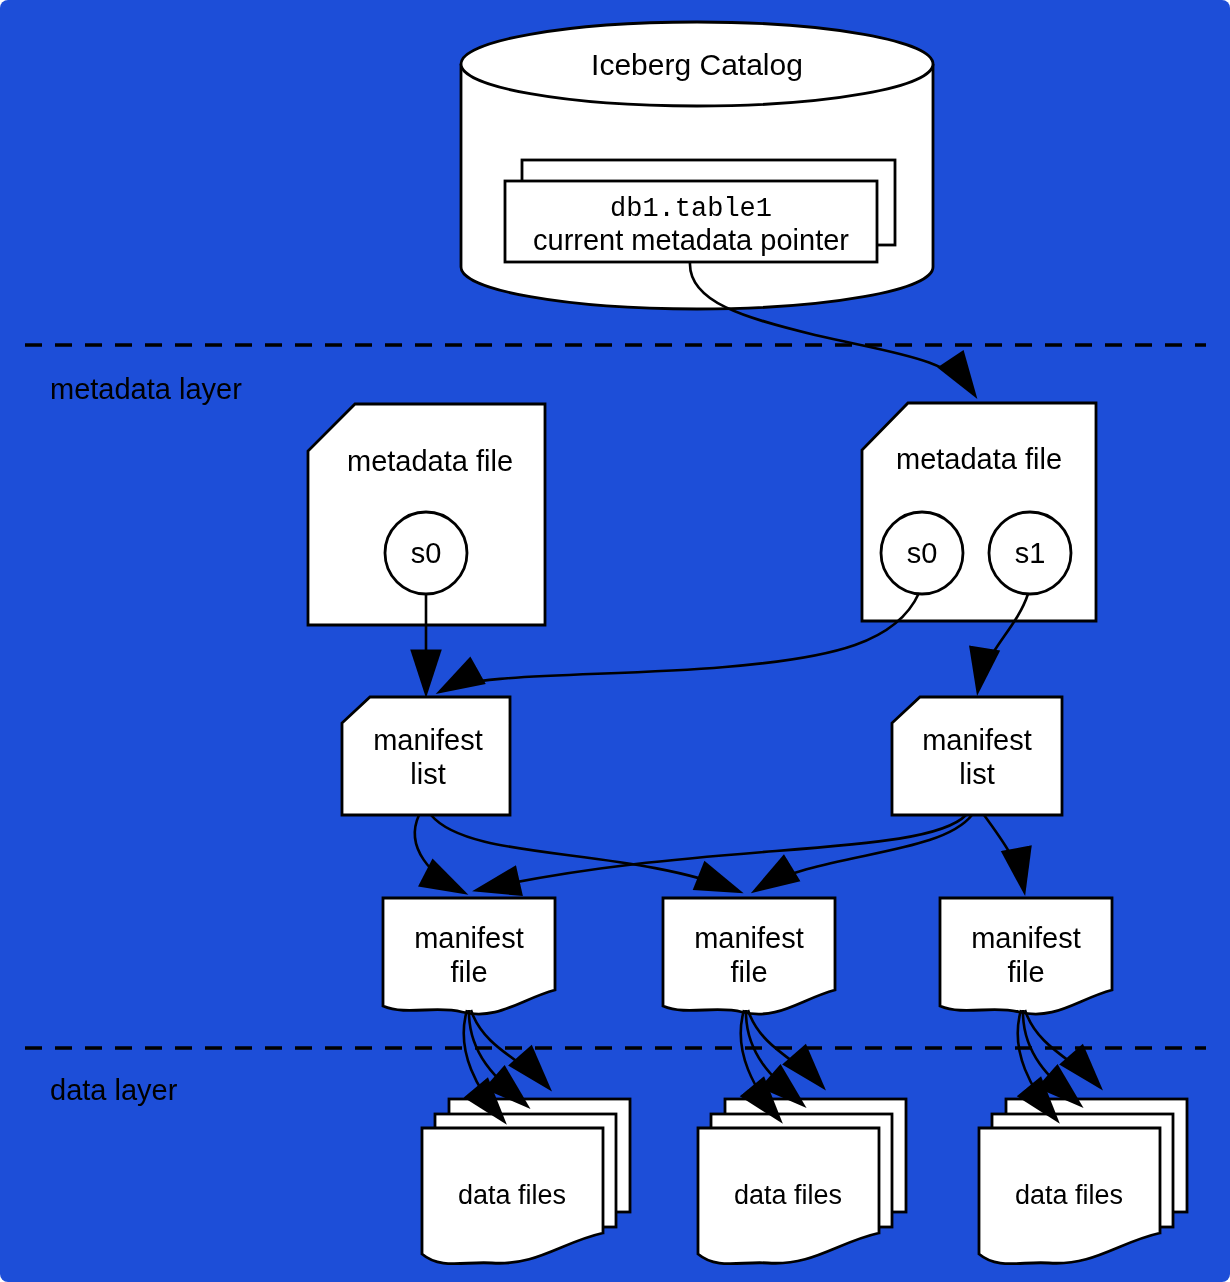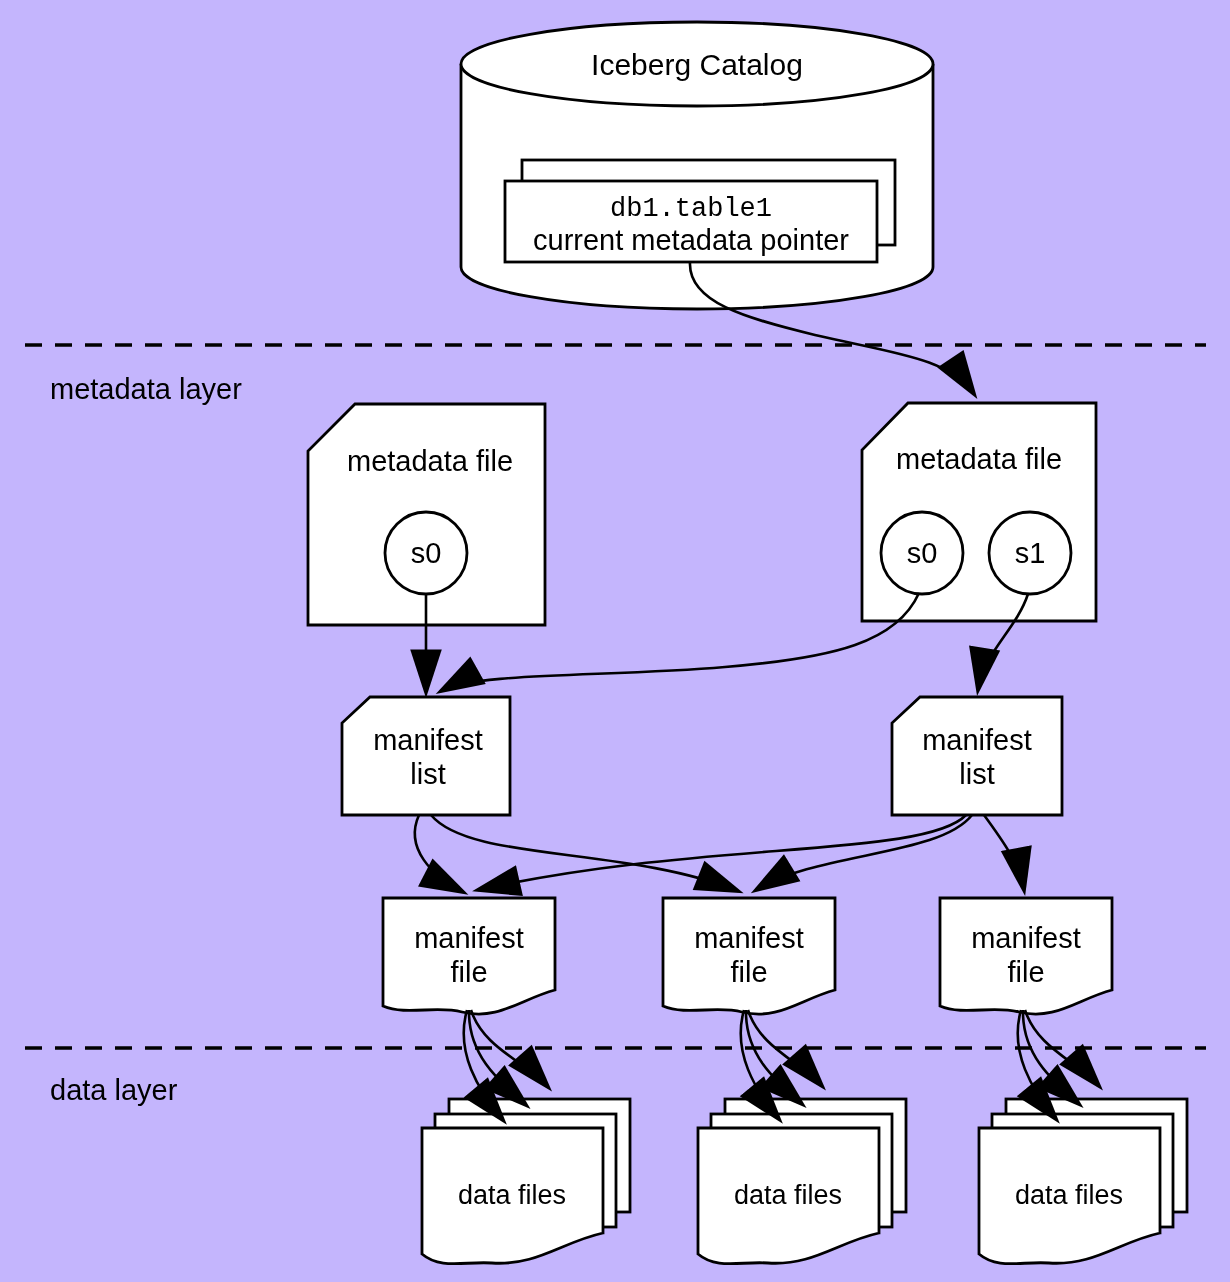--- a/index.html
+++ b/index.html
@@ -11,8 +11,9 @@
     position: relative;
     width: 1230px;
     height: 1282px;
-    background: #c4b5fd;
+    background: #1d4ed8;
     font-family: "Liberation Sans", sans-serif;
+    border-radius: 8px;
   }
   svg { display: block; }
   .shape {

